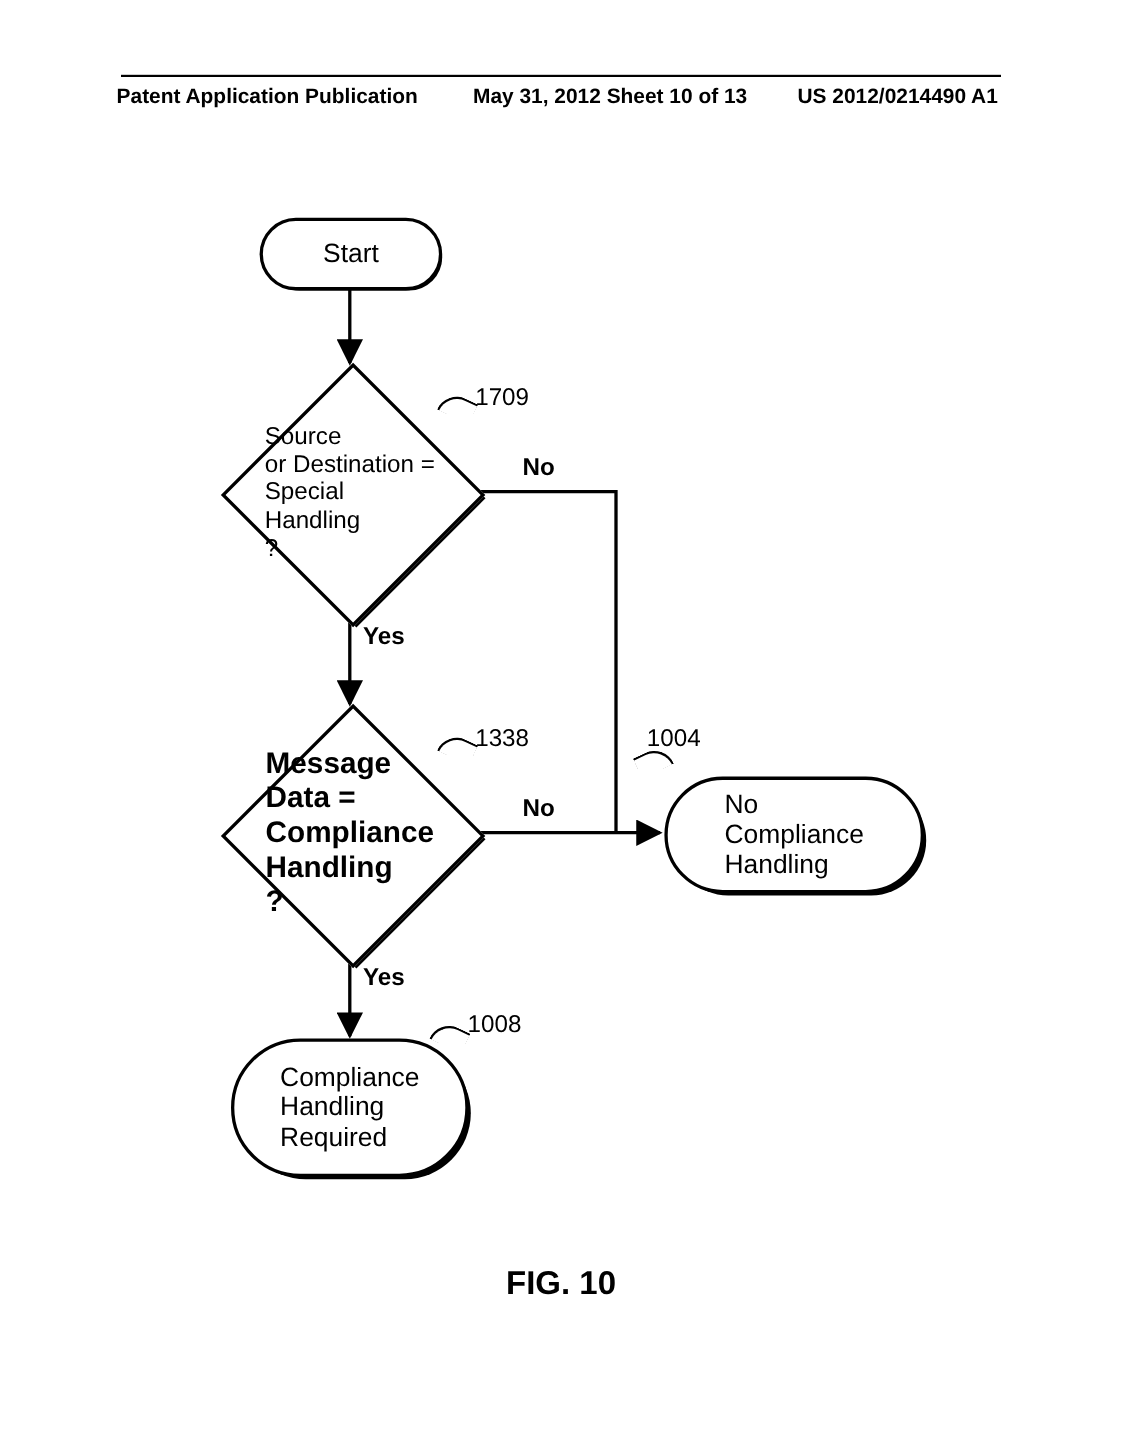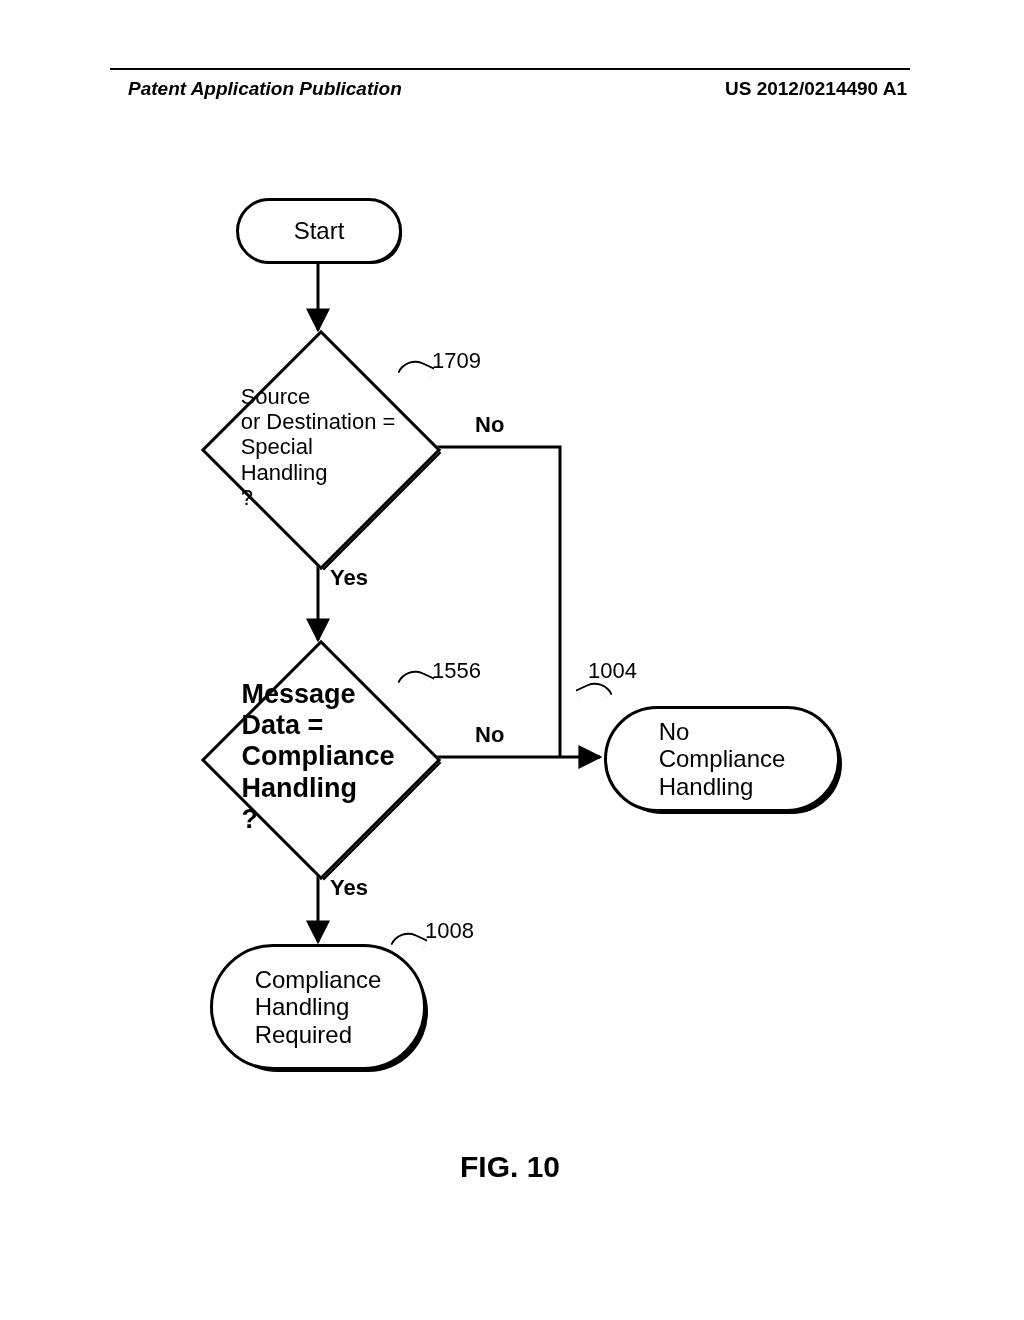--- a/index.html
+++ b/index.html
@@ -28,7 +28,7 @@
     font-size: 19px;
     font-weight: bold;
   }
-  .hdr-left  { left: 128px; font-style: italic; }
+  .hdr-left  { left: 106px; }
   .hdr-mid   { left: 430px; }
   .hdr-right { left: 725px; }
 

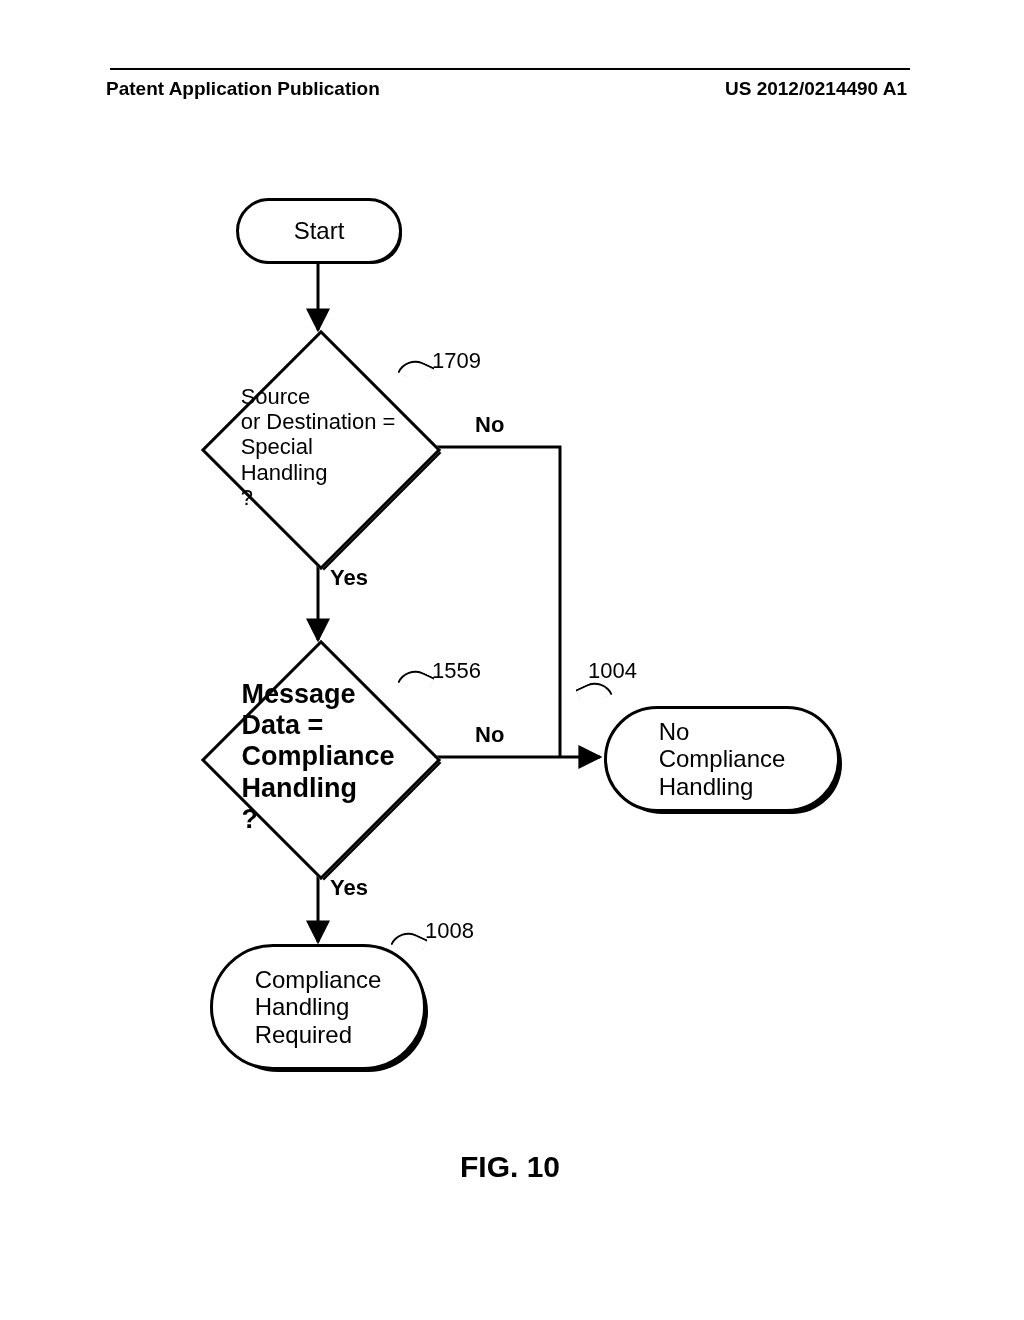--- a/index.html
+++ b/index.html
@@ -121,6 +121,7 @@
 
   <div class="hr-top"></div>
   <div class="hdr hdr-left">Patent Application Publication</div>
+  <div class="hdr hdr-mid">May 31, 2012  Sheet 10 of 13</div>
   <div class="hdr hdr-right">US 2012/0214490 A1</div>
 
   <svg width="1024" height="1320" style="position:absolute;left:0;top:0;pointer-events:none">

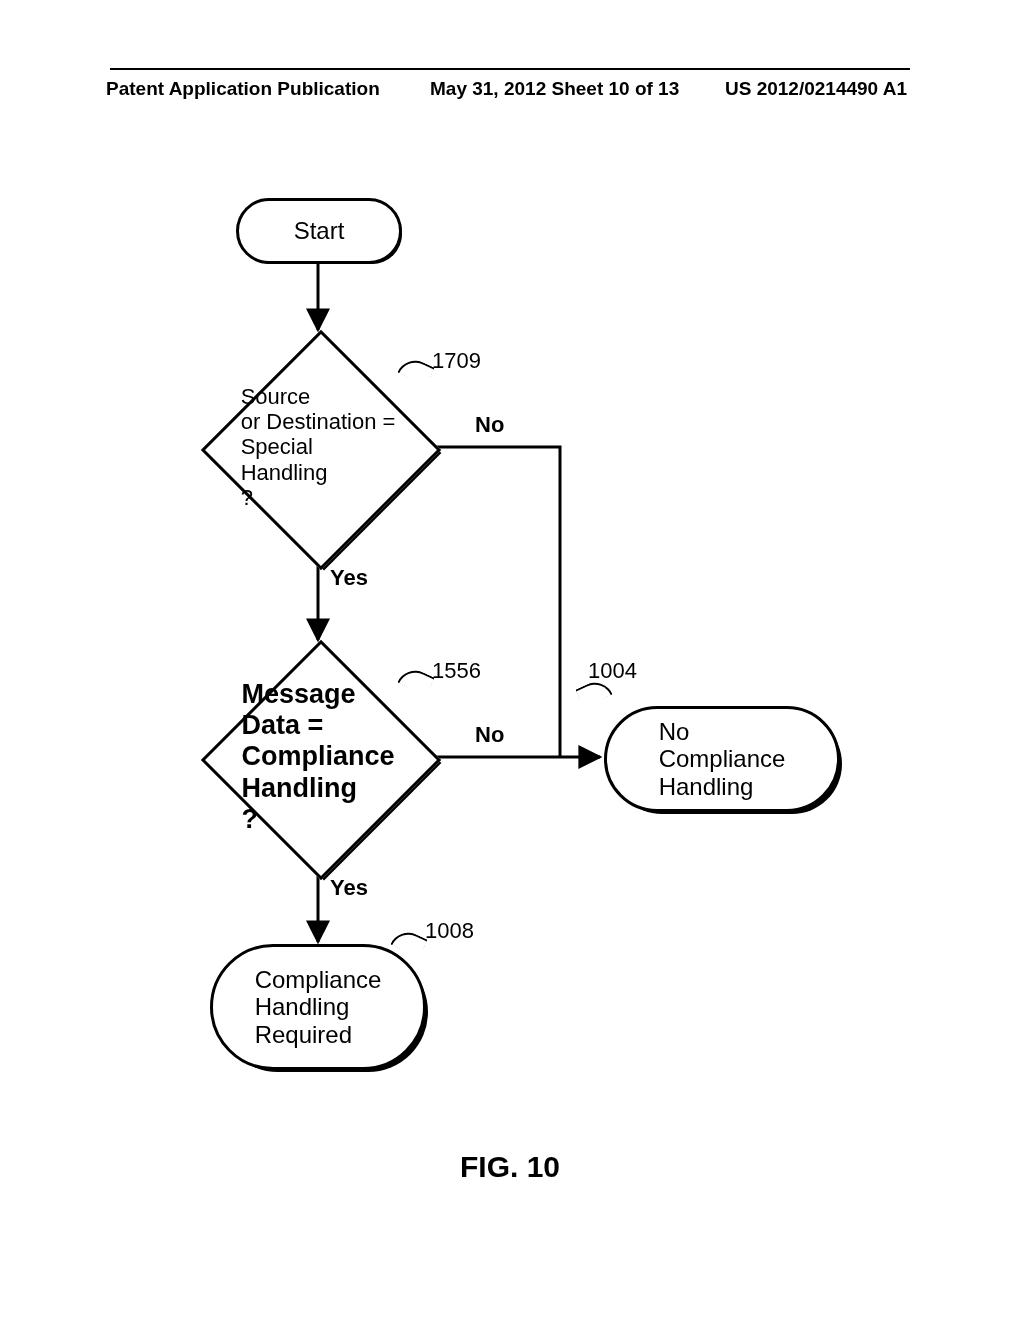--- a/index.html
+++ b/index.html
@@ -178,7 +178,7 @@
     </div>
   </div>
   <div class="leader" style="left:400px; top:670px;"></div>
-  <div class="ref" style="left:432px; top:658px;">1556</div>
+  <div class="ref" style="left:432px; top:658px;">1338</div>
   <div class="edge-label" style="left:475px; top:722px;">No</div>
   <div class="edge-label" style="left:330px; top:875px;">Yes</div>
 

